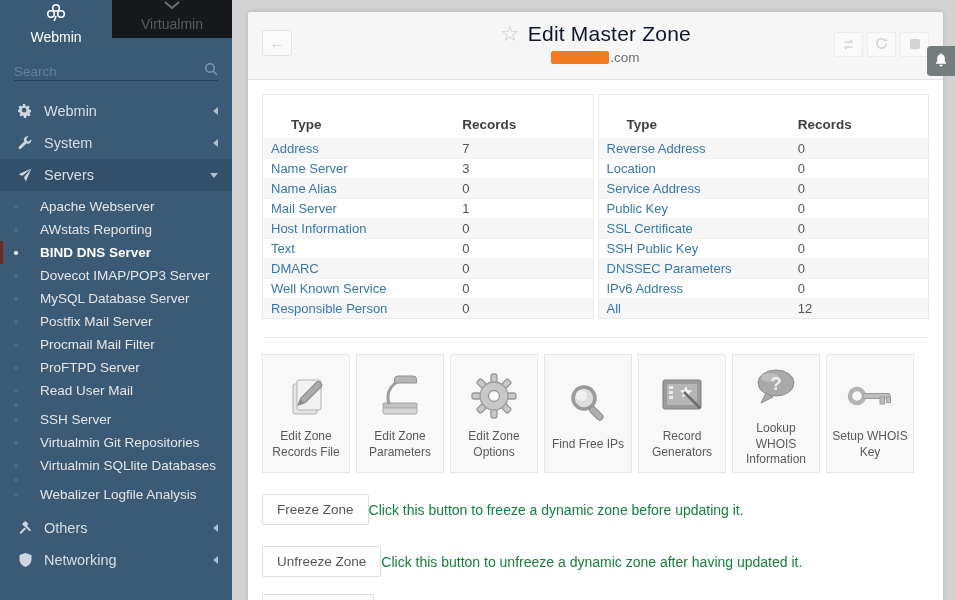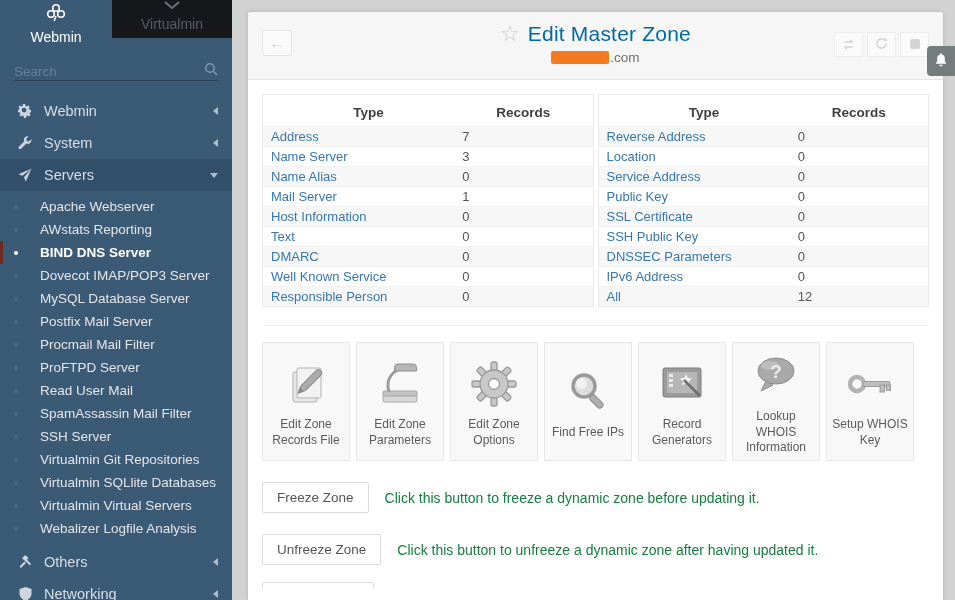--- a/index.html
+++ b/index.html
@@ -80,7 +80,7 @@
   .title-block { position:absolute; left:0; right:0; top:10px; text-align:center; }
   .title-line { display:flex; align-items:center; justify-content:center; gap:8px; }
   .star { color:#c9c9c9; font-size:22px; line-height:22px; }
-  .page-title { font-size:21px; color:#0369a1; font-weight:500; letter-spacing:0.2px; }
+  .page-title { font-size:21px; color:#0f172a; font-weight:500; letter-spacing:0.2px; }
   .domain-line { margin-top:4px; display:flex; align-items:center; justify-content:center; gap:1px; }
   .redaction { width:58px; height:13px; background:#f47a21; border-radius:2px; }
   .domain-suffix { font-size:13.5px; color:#6f6f6f; }

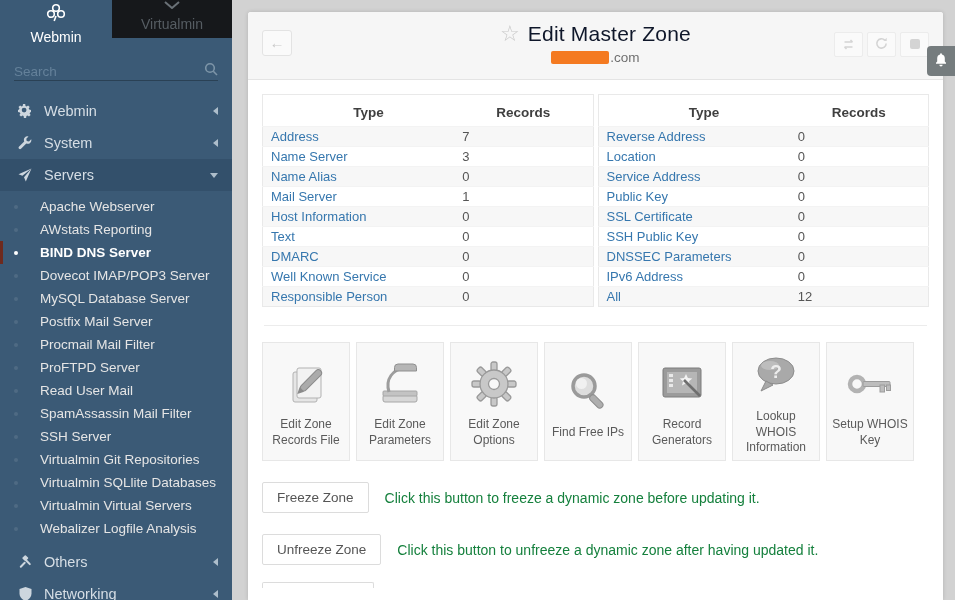--- a/index.html
+++ b/index.html
@@ -101,8 +101,8 @@
   .tables-row { display:flex; gap:4px; align-items:flex-start; }
   table.rec { flex:1; border-collapse:collapse; border:1px solid #e9e9e9; font-size:13px; background:#fff; }
   table.rec th {
-    text-align:center; font-weight:bold; color:#3f3f3f; font-size:13.5px;
-    padding:10px 8px 6px 28px; background:#fff;
+    text-align:left; font-weight:bold; color:#3f3f3f; font-size:13.5px;
+    padding:22px 8px 6px 28px; background:#fff;
   }
   table.rec th.rec-col { padding-left:8px; }
   table.rec td { padding:2px 8px; border-top:1px solid #f3f3f3; color:#555; }

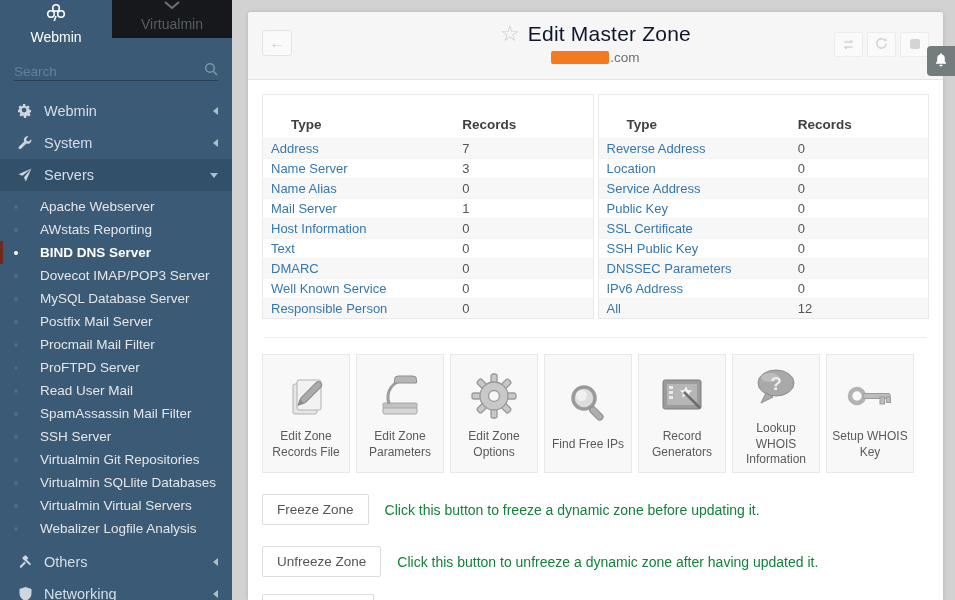--- a/index.html
+++ b/index.html
@@ -245,7 +245,6 @@
           </li>
         <li>
             <span class="dot"></span>
-            <span>SpamAssassin Mail Filter</span>
           </li>
         <li>
             <span class="dot"></span>

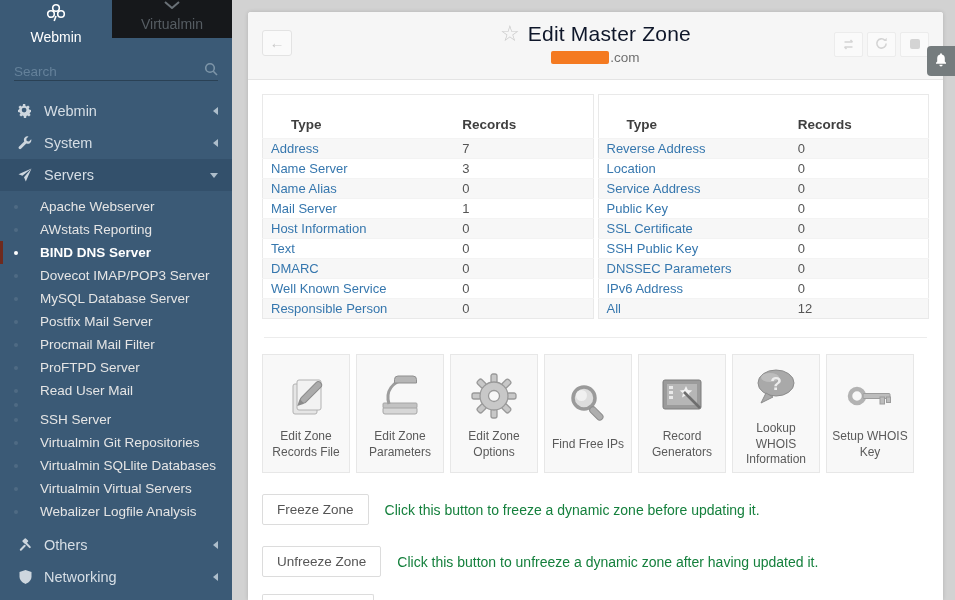--- a/index.html
+++ b/index.html
@@ -260,7 +260,6 @@
           </li>
         <li>
             <span class="dot"></span>
-            <span>Virtualmin Virtual Servers</span>
           </li>
         <li>
             <span class="dot"></span>

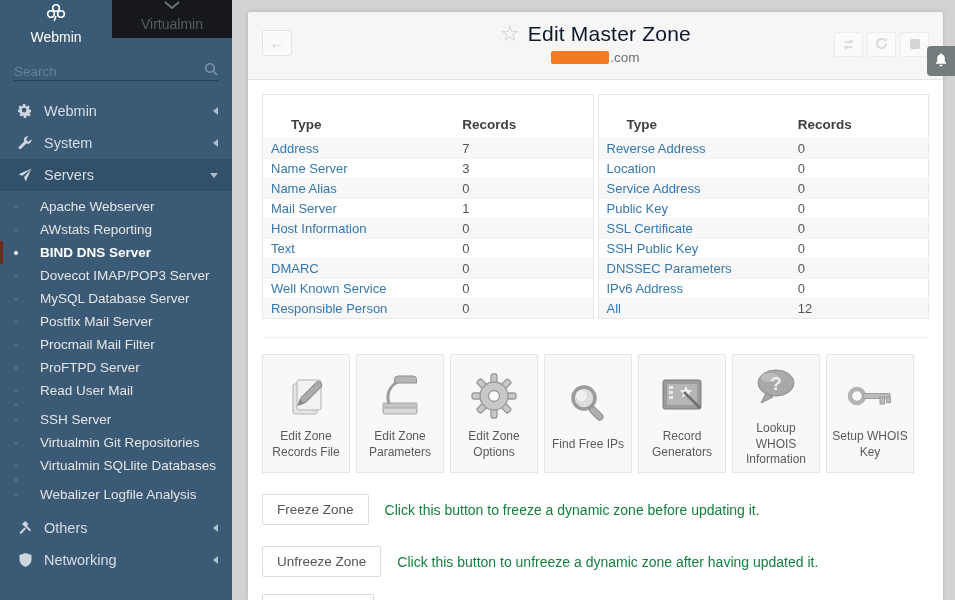--- a/index.html
+++ b/index.html
@@ -125,7 +125,7 @@
   }
 
   
-  .zone-row { display:flex; align-items:center; gap:16px; margin-top:21px; }
+  .zone-row { display:flex; align-items:center; margin-top:21px; }
   .zone-btn {
     background:#fff; border:1px solid #dcdcdc; border-radius:2px;
     padding:7px 14px; font-size:13.5px; color:#555; cursor:pointer; white-space:nowrap;

